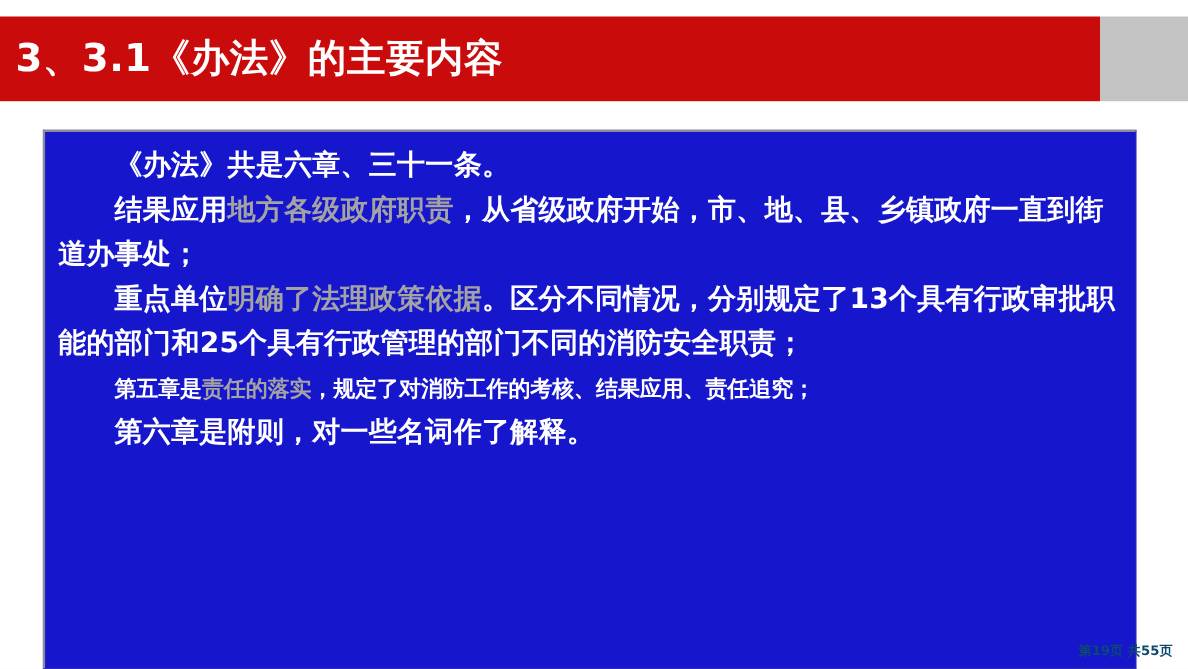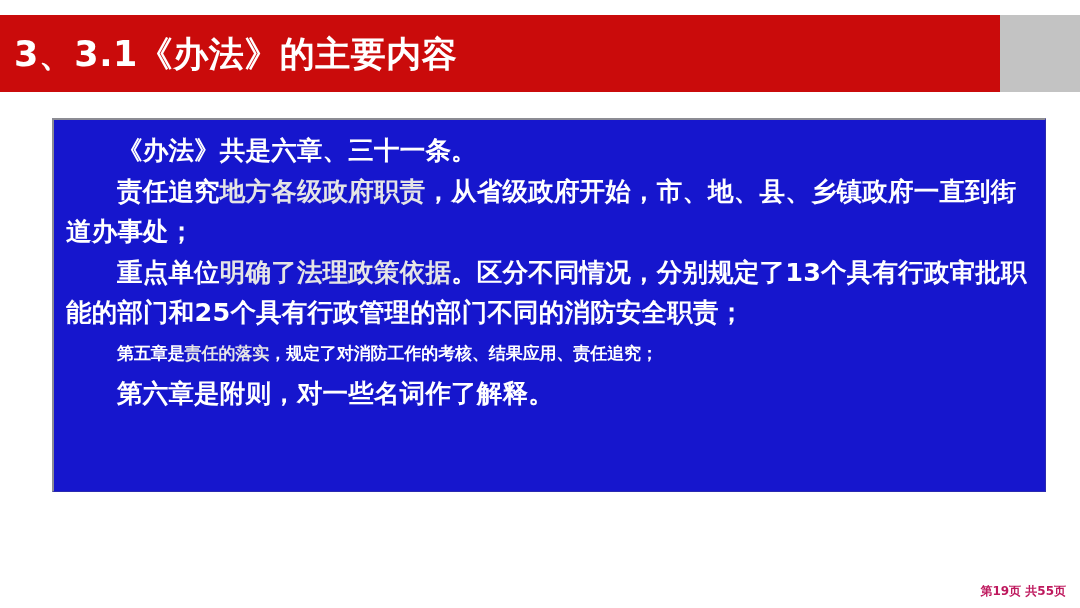--- a/index.html
+++ b/index.html
@@ -64,10 +64,10 @@
   
   .content-panel {
     position: absolute;
-    left: 52px;
+    left: 39px;
     top: 118px;
     width: 994px;
-    height: 374px;
+    height: 490px;
     background: #1616cd;
     border-top: 2px solid #8c8c94;
     border-left: 2px solid #8c8c94;

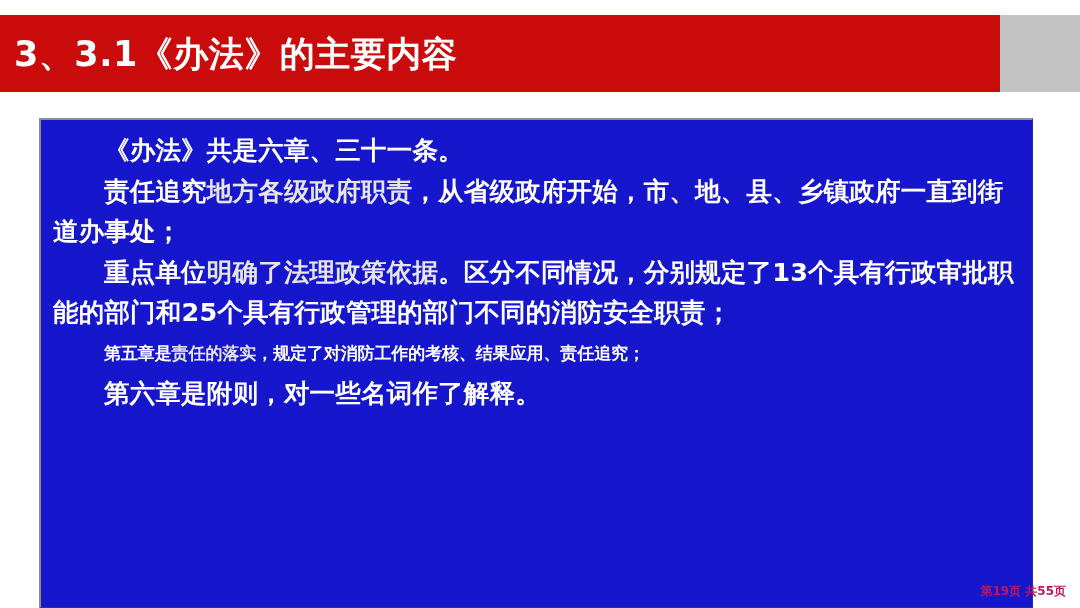--- a/index.html
+++ b/index.html
@@ -121,7 +121,7 @@
 
   <div class="content-panel">
     <p class="para"><span class="">《办法》共是六章、三十一条。</span></p>
-    <p class="para"><span class="">责任追究</span><span class="hl">地方各级政府职责</span><span class="">，从省级政府开始，市、地、县、乡镇政府一直到街道办事处；</span></p>
+    <p class="para"><span class="">结果应用</span><span class="hl">地方各级政府职责</span><span class="">，从省级政府开始，市、地、县、乡镇政府一直到街道办事处；</span></p>
     <p class="para"><span class="">重点单位</span><span class="hl">明确了法理政策依据</span><span class="">。区分不同情况，分别规定了13个具有行政审批职能的部门和25个具有行政管理的部门不同的消防安全职责；</span></p>
     <p class="para tight"><span class="">第五章是</span><span class="hl">责任的落实</span><span class="">，规定了对消防工作的考核、结果应用、责任追究；</span></p>
     <p class="para"><span class="">第六章是附则，对一些名词作了解释。</span></p>

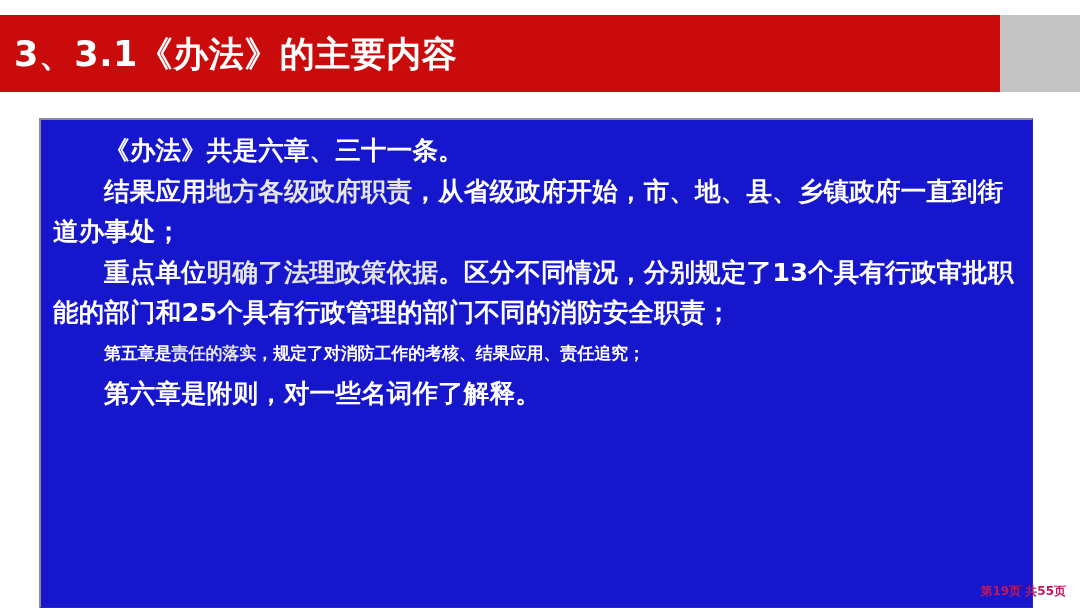--- a/index.html
+++ b/index.html
@@ -93,7 +93,7 @@
     letter-spacing: -0.1px;
   }
   .hl {
-    color: #e5e5e5;
+    color: #a3a3a3;
   }
 
   

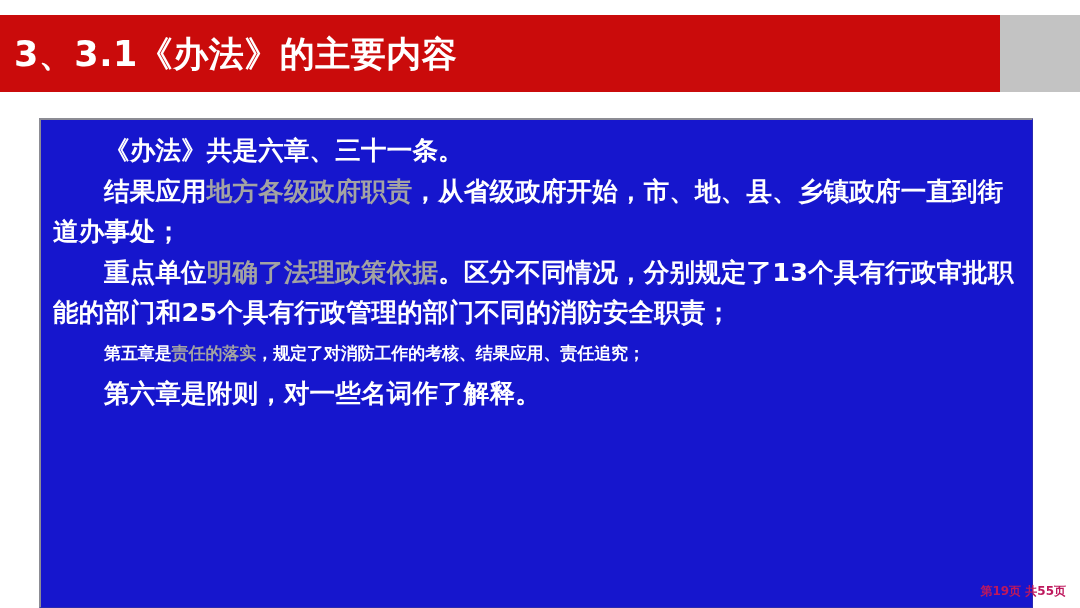--- a/index.html
+++ b/index.html
@@ -89,7 +89,7 @@
     font-family: "DejaVu Sans", "Liberation Sans", sans-serif;
   }
   .para.tight {
-    font-size: 17px;
+    font-size: 20px;
     letter-spacing: -0.1px;
   }
   .hl {

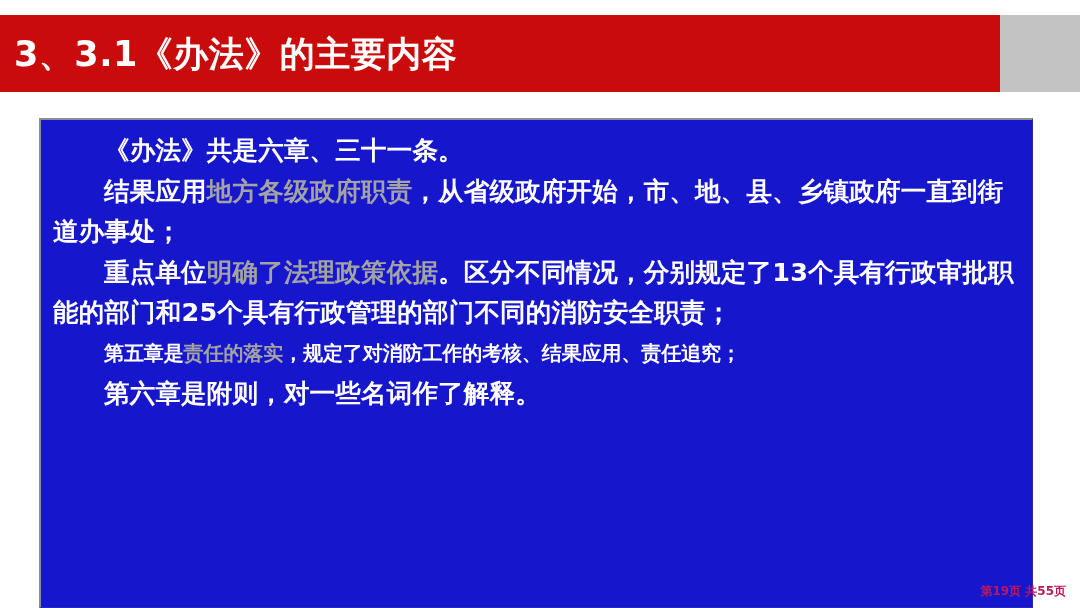--- a/index.html
+++ b/index.html
@@ -101,7 +101,7 @@
     position: absolute;
     right: 14px;
     bottom: 8px;
-    color: #be185d;
+    color: #0c4a6e;
     font-size: 12px;
     font-weight: bold;
     white-space: nowrap;

